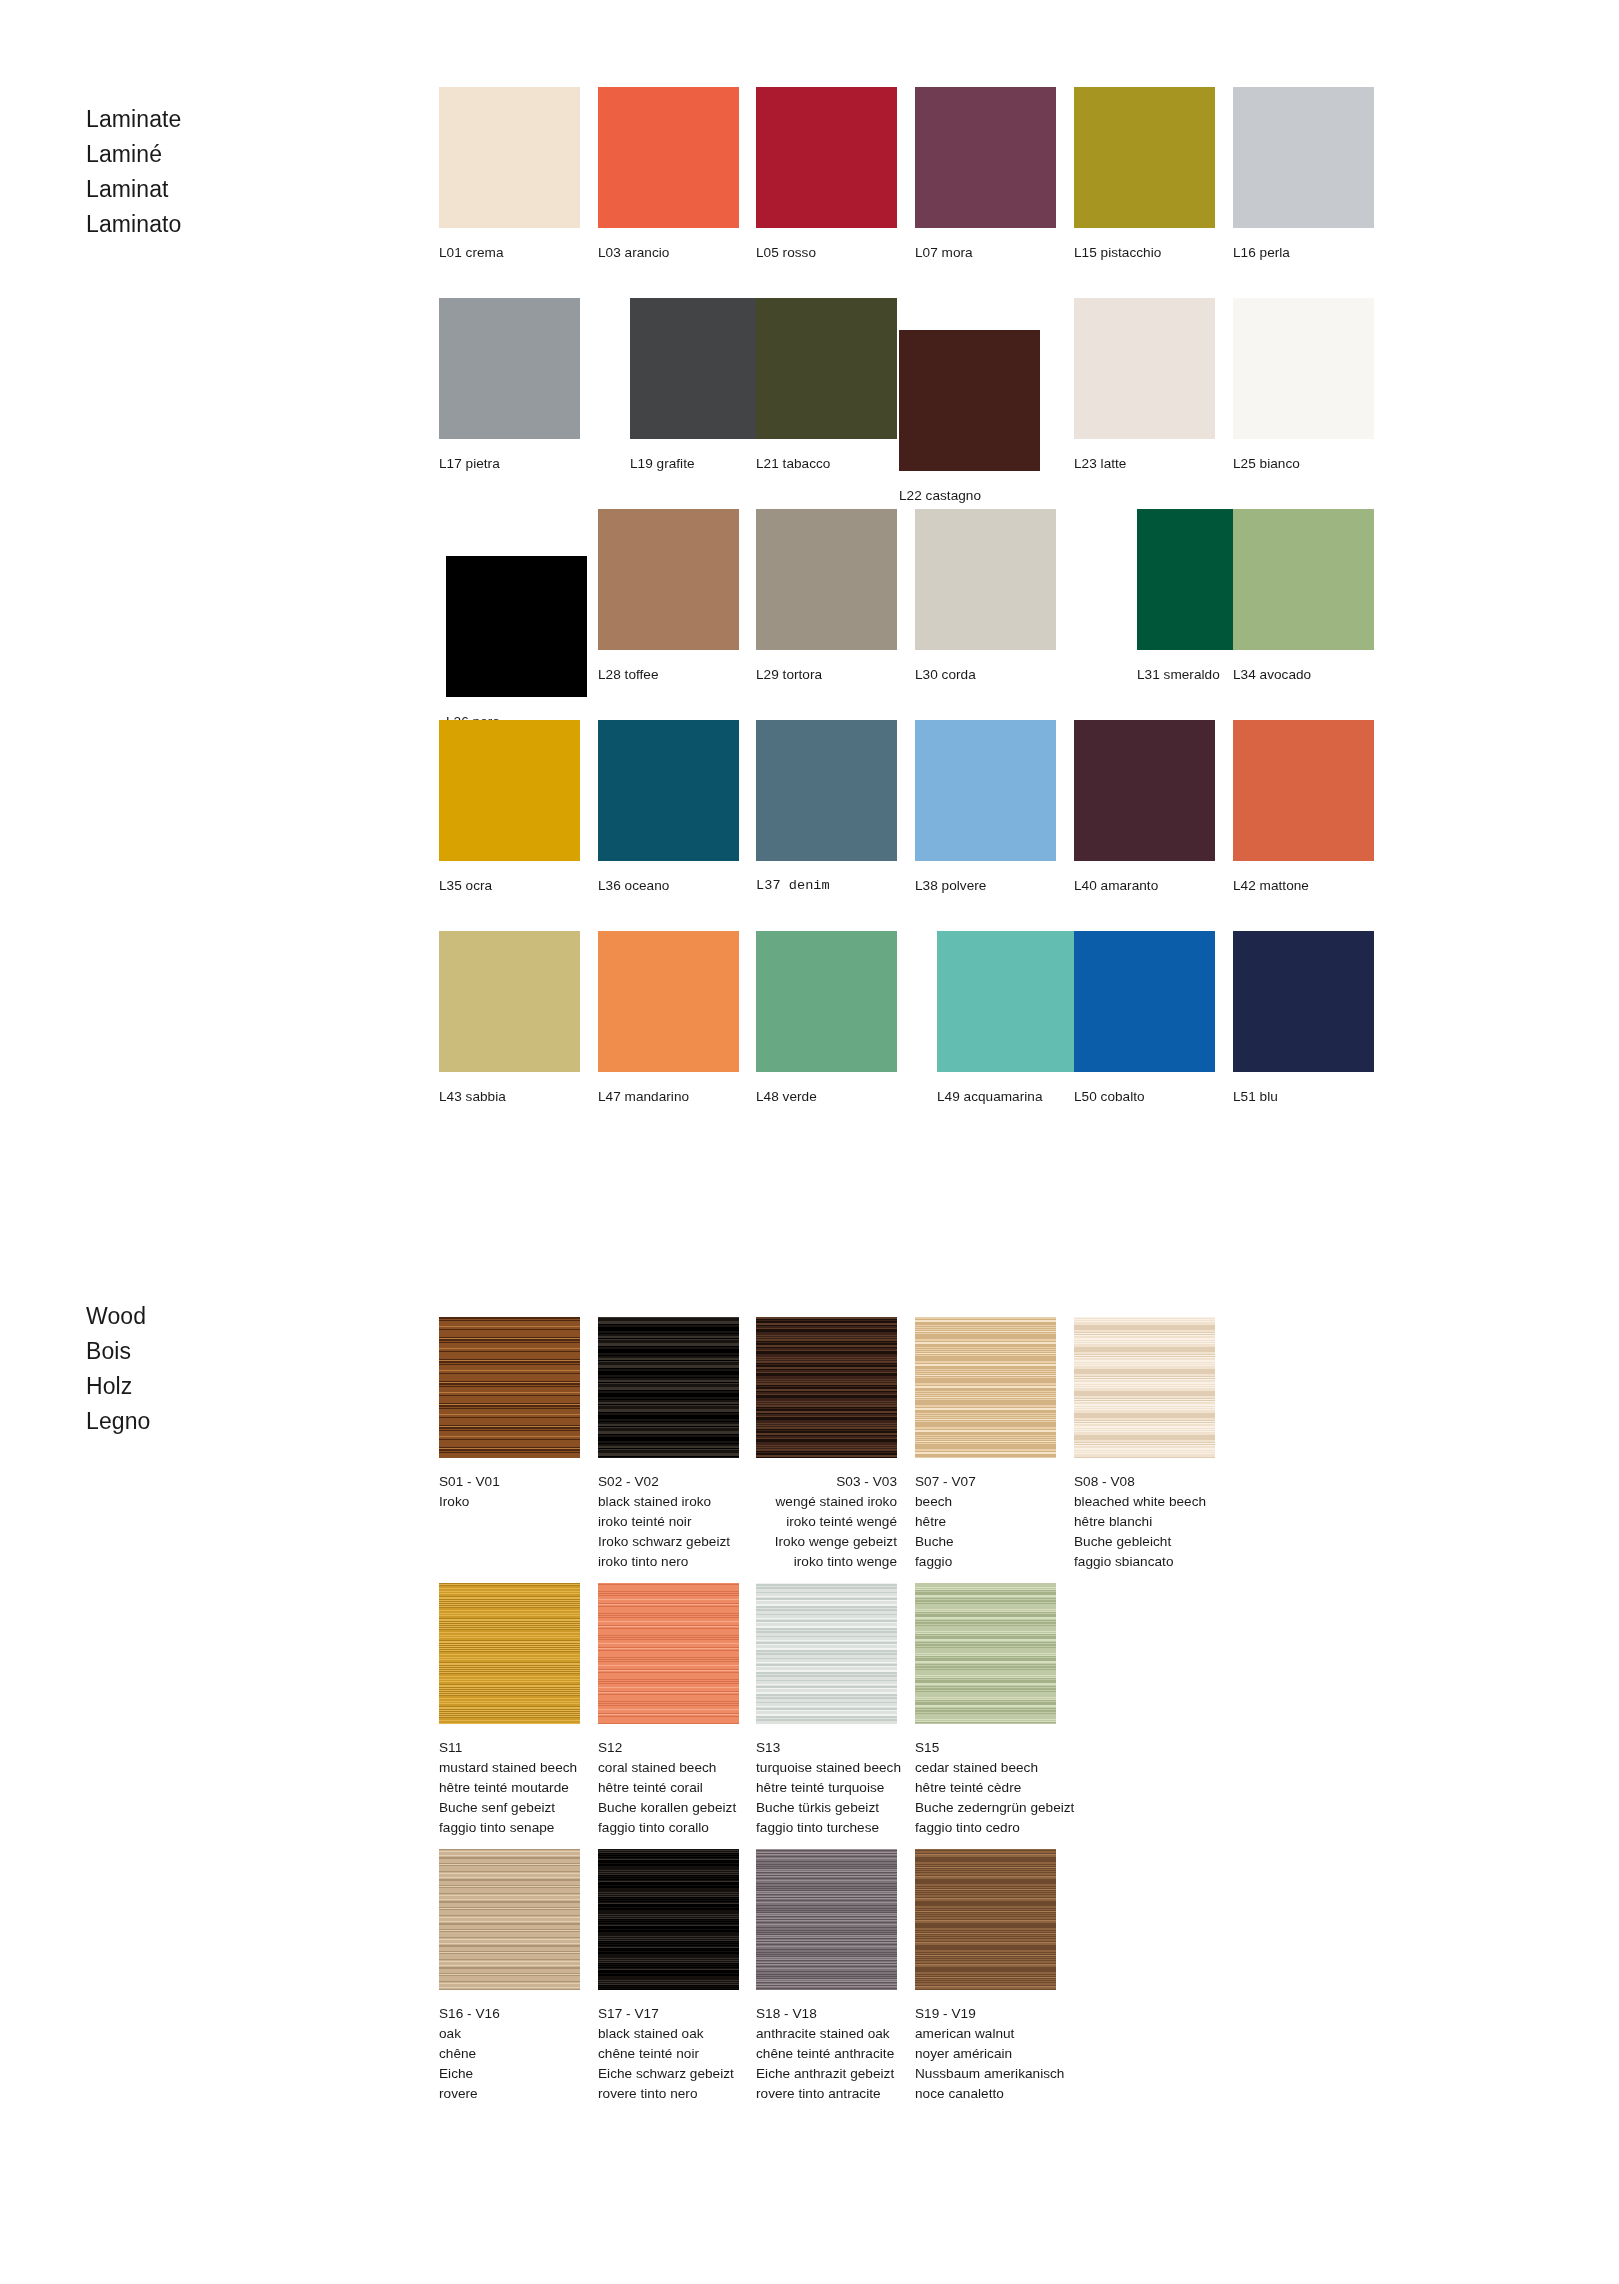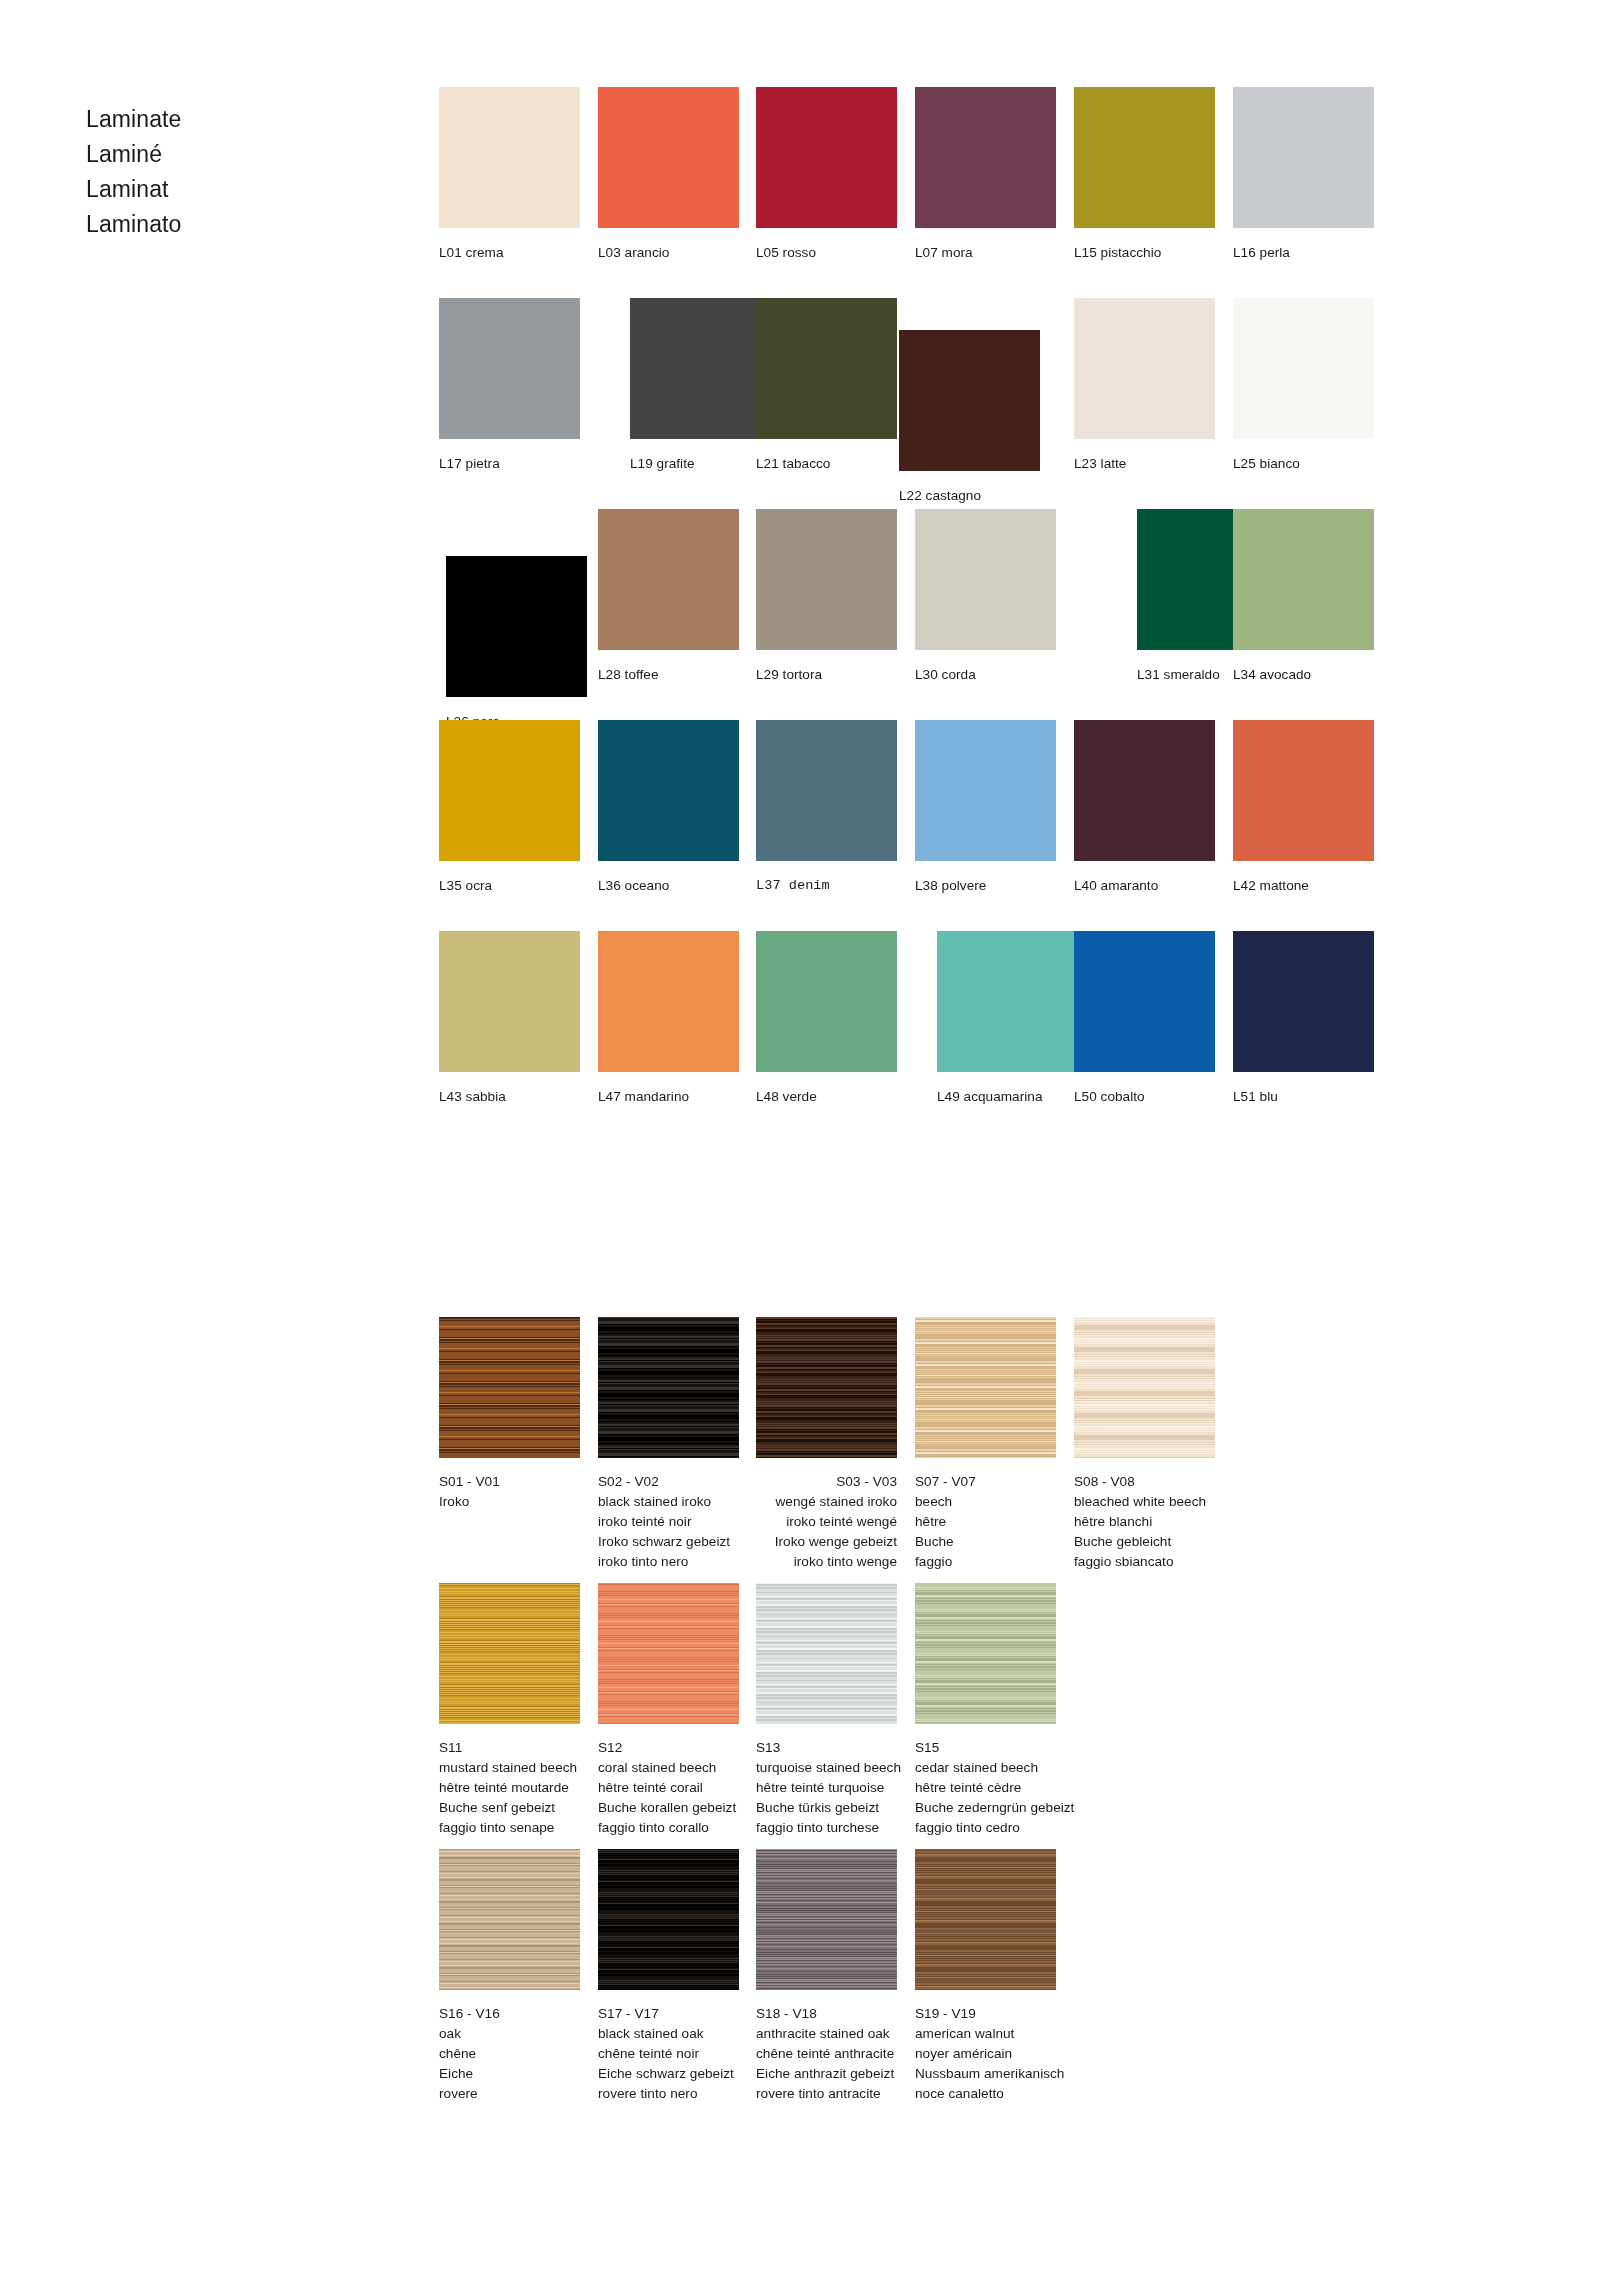--- a/index.html
+++ b/index.html
@@ -279,6 +279,12 @@
       </div>
     </div>
 
+  <div class="section-heading" style="top:1299px;">
+    <div class="hline">Wood</div>
+    <div class="hline">Bois</div>
+    <div class="hline">Holz</div>
+    <div class="hline">Legno</div>
+  </div>
 
   <div class="grid" id="wood-grid" style="top:1317px;">
       <div class="row row-wood" style="height: 266px;">

